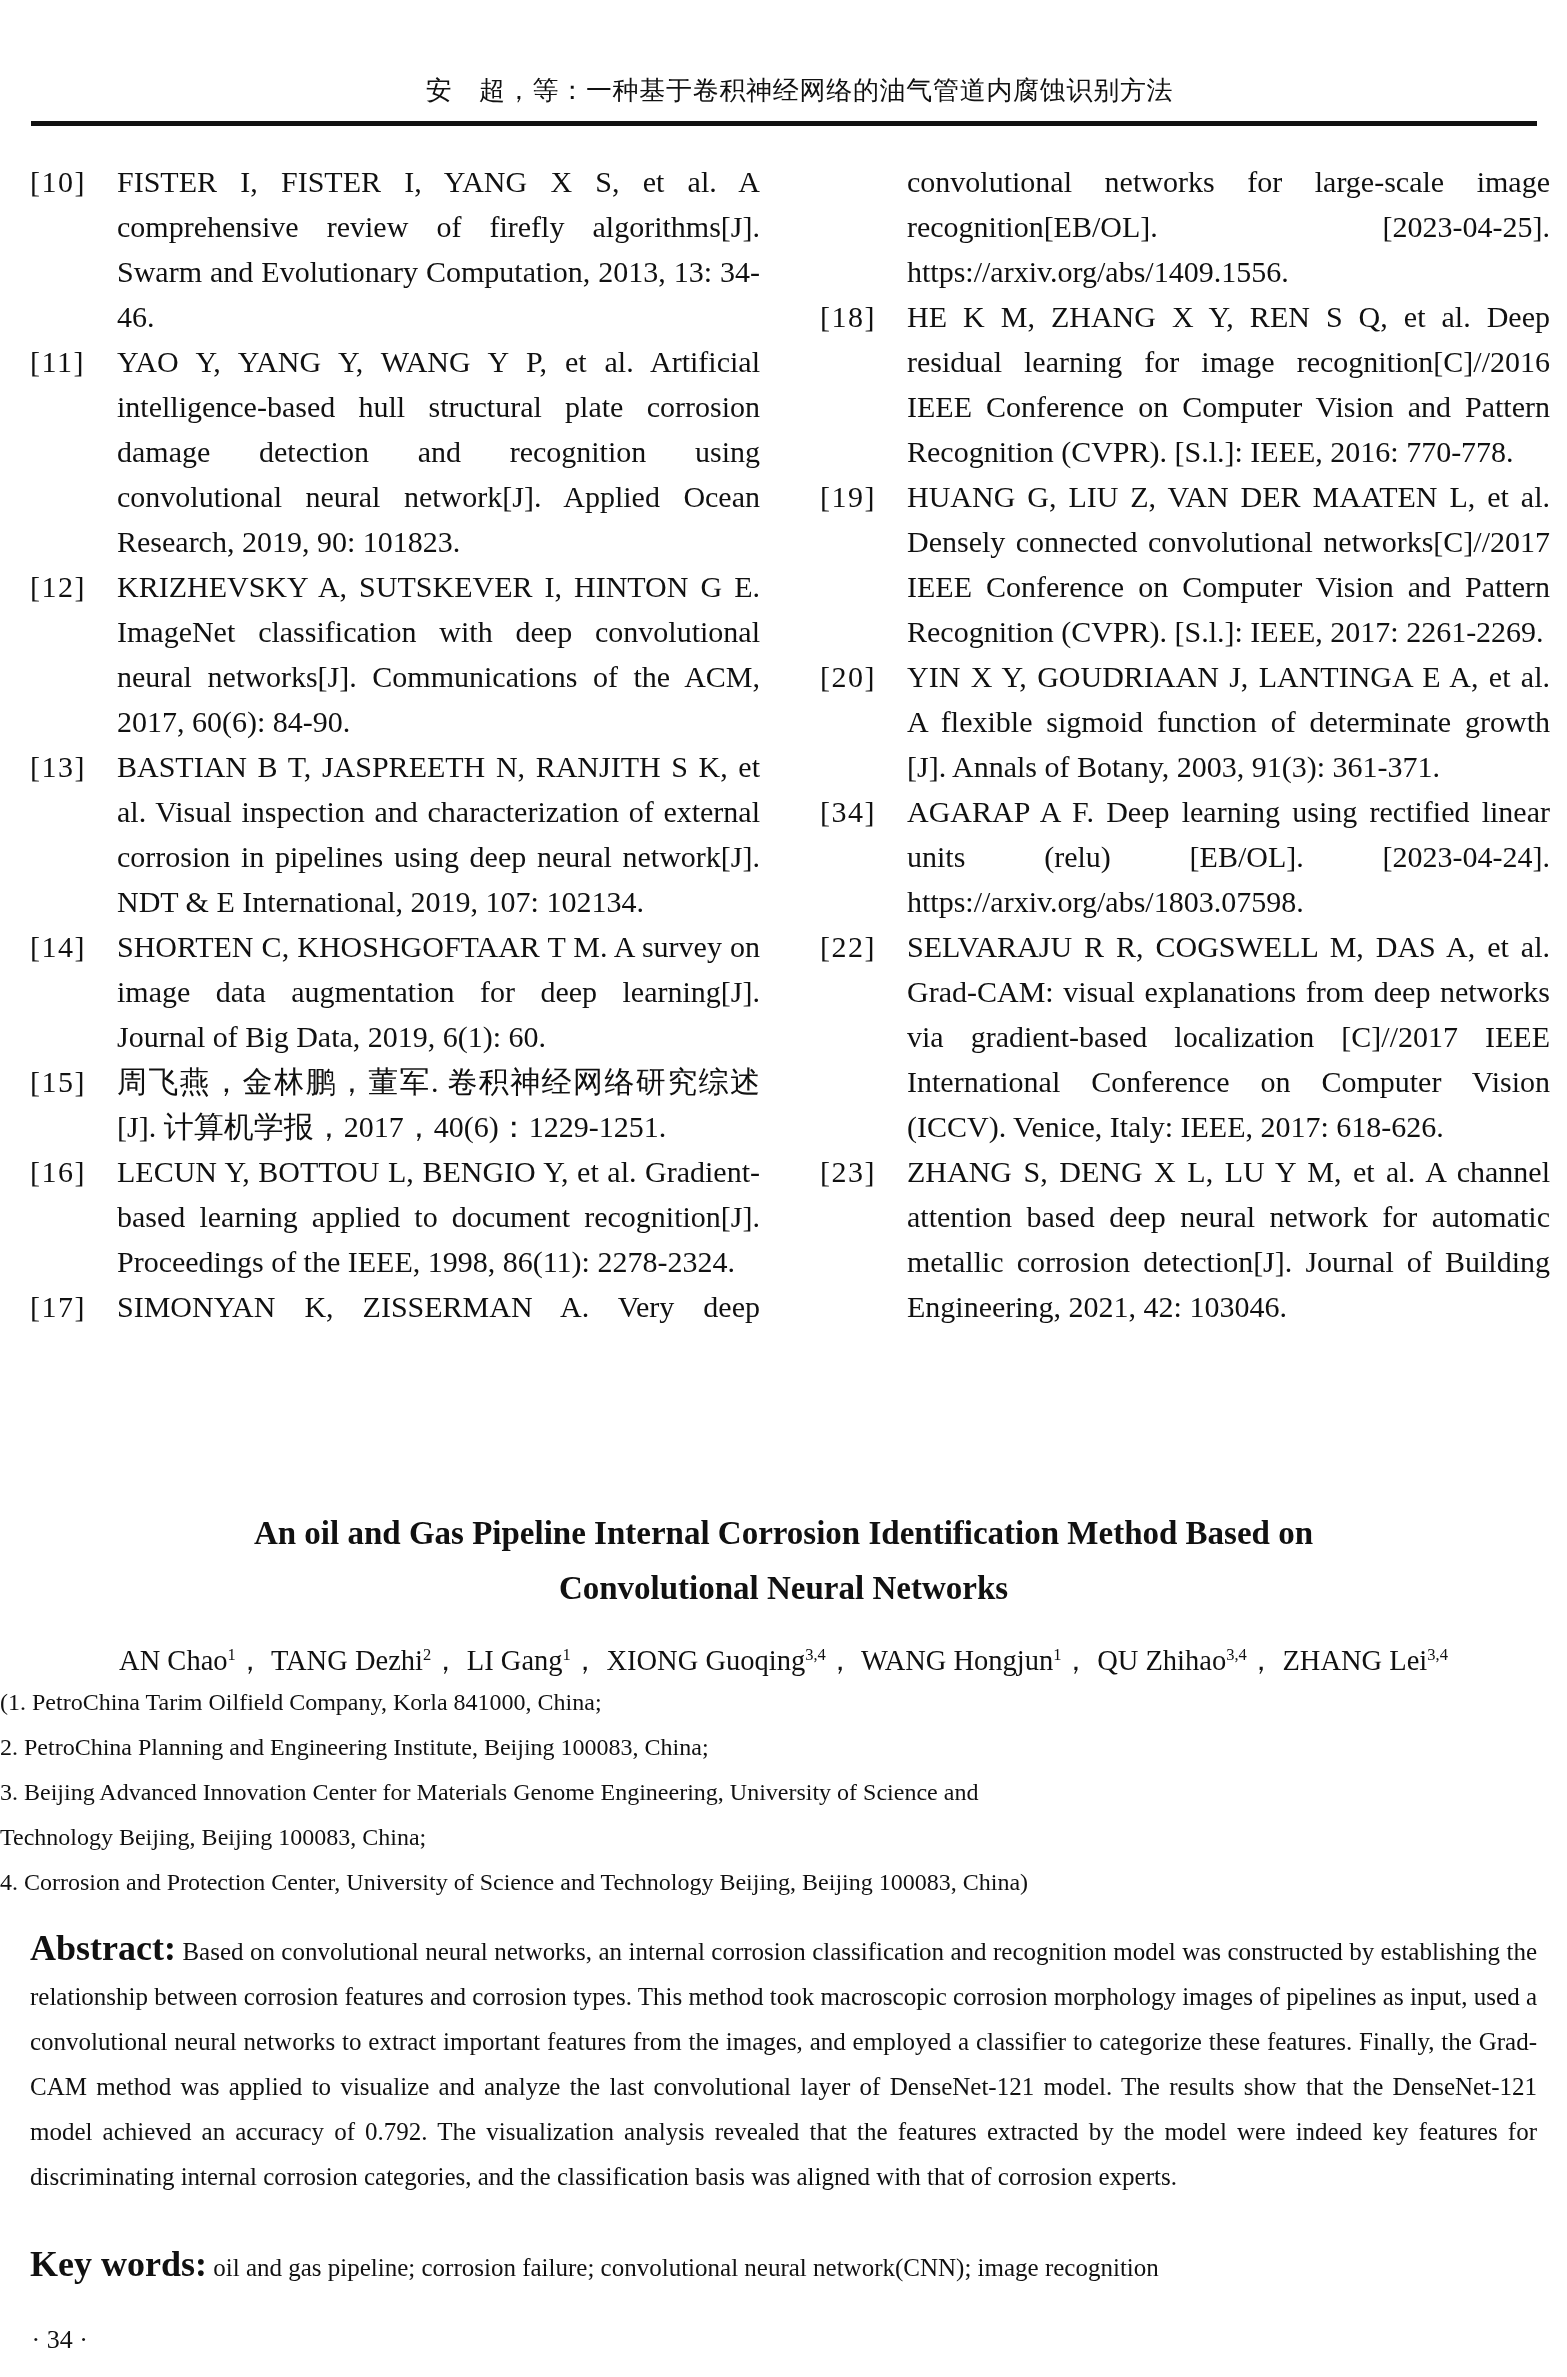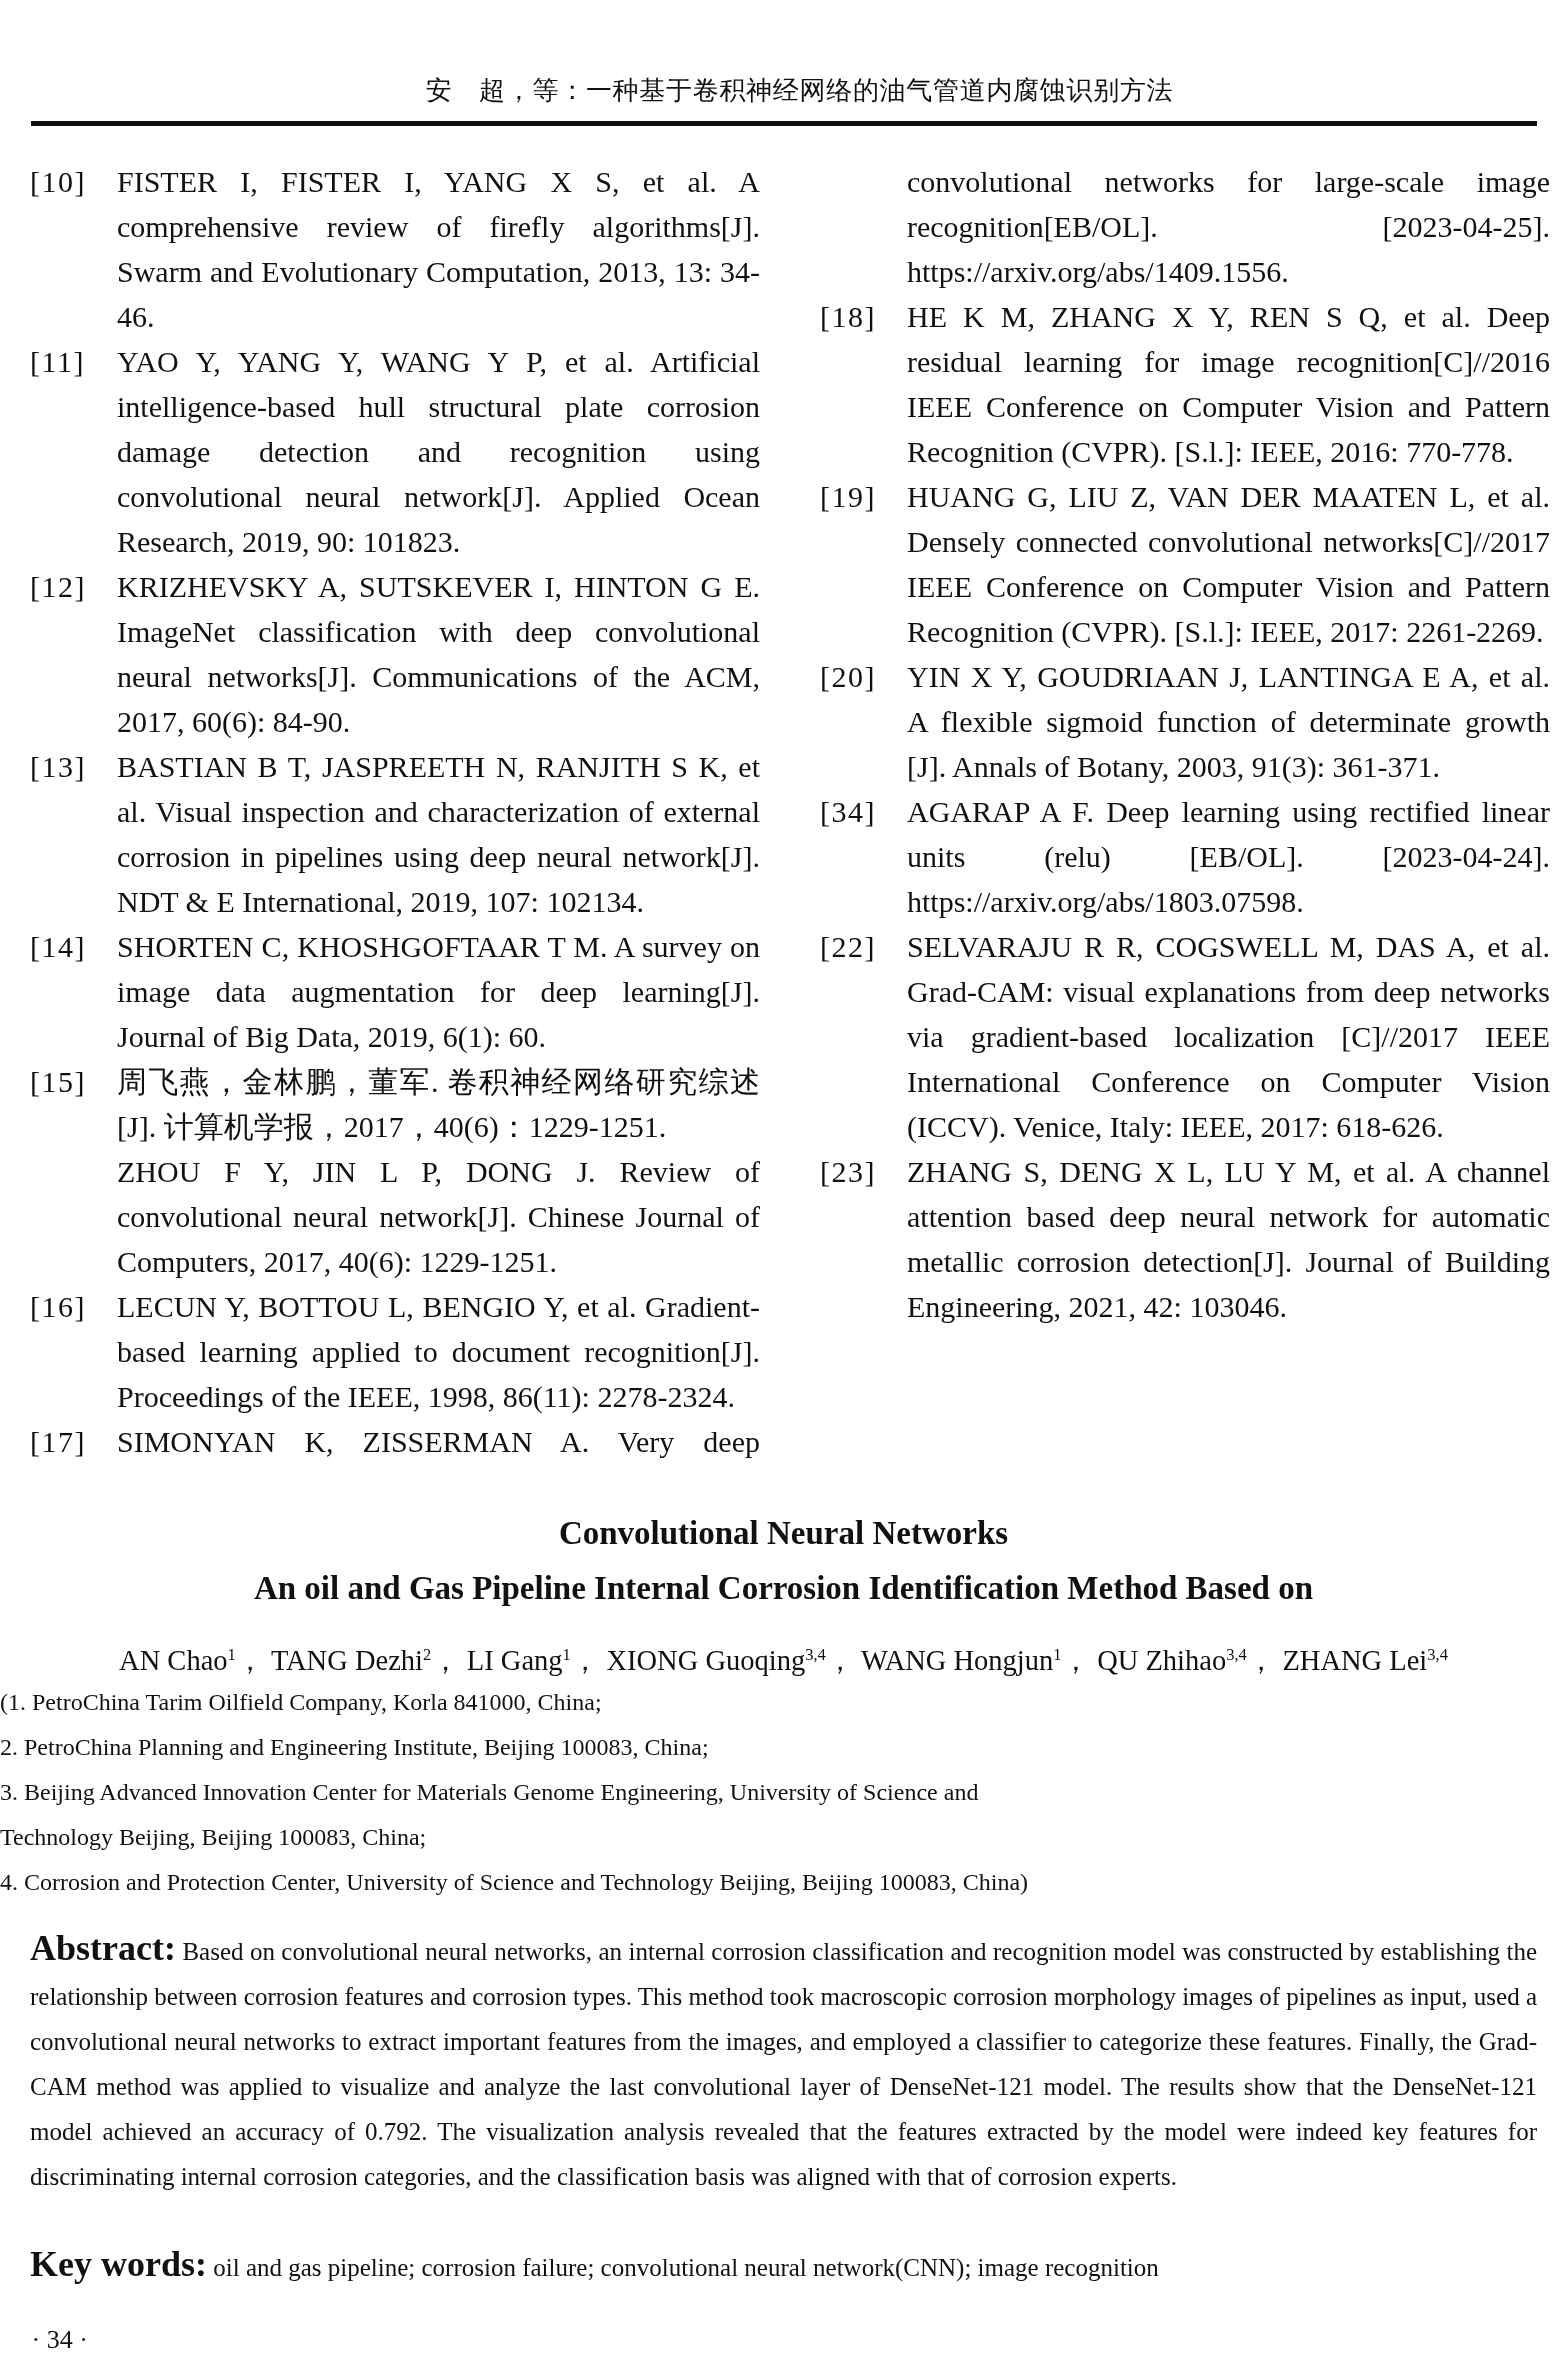--- a/index.html
+++ b/index.html
@@ -96,7 +96,6 @@
     <span class="num">[15]</span>
     <span class="body">
       <span class="sub">周飞燕，金林鹏，董军. 卷积神经网络研究综述[J]. 计算机学报，2017，40(6)：1229-1251.</span>
-      <span class="sub">ZHOU F Y, JIN L P, DONG J. Review of convolutional neural network[J]. Chinese Journal of Computers, 2017, 40(6): 1229-1251.</span>
     </span>
   </div>
   <div class="ref">

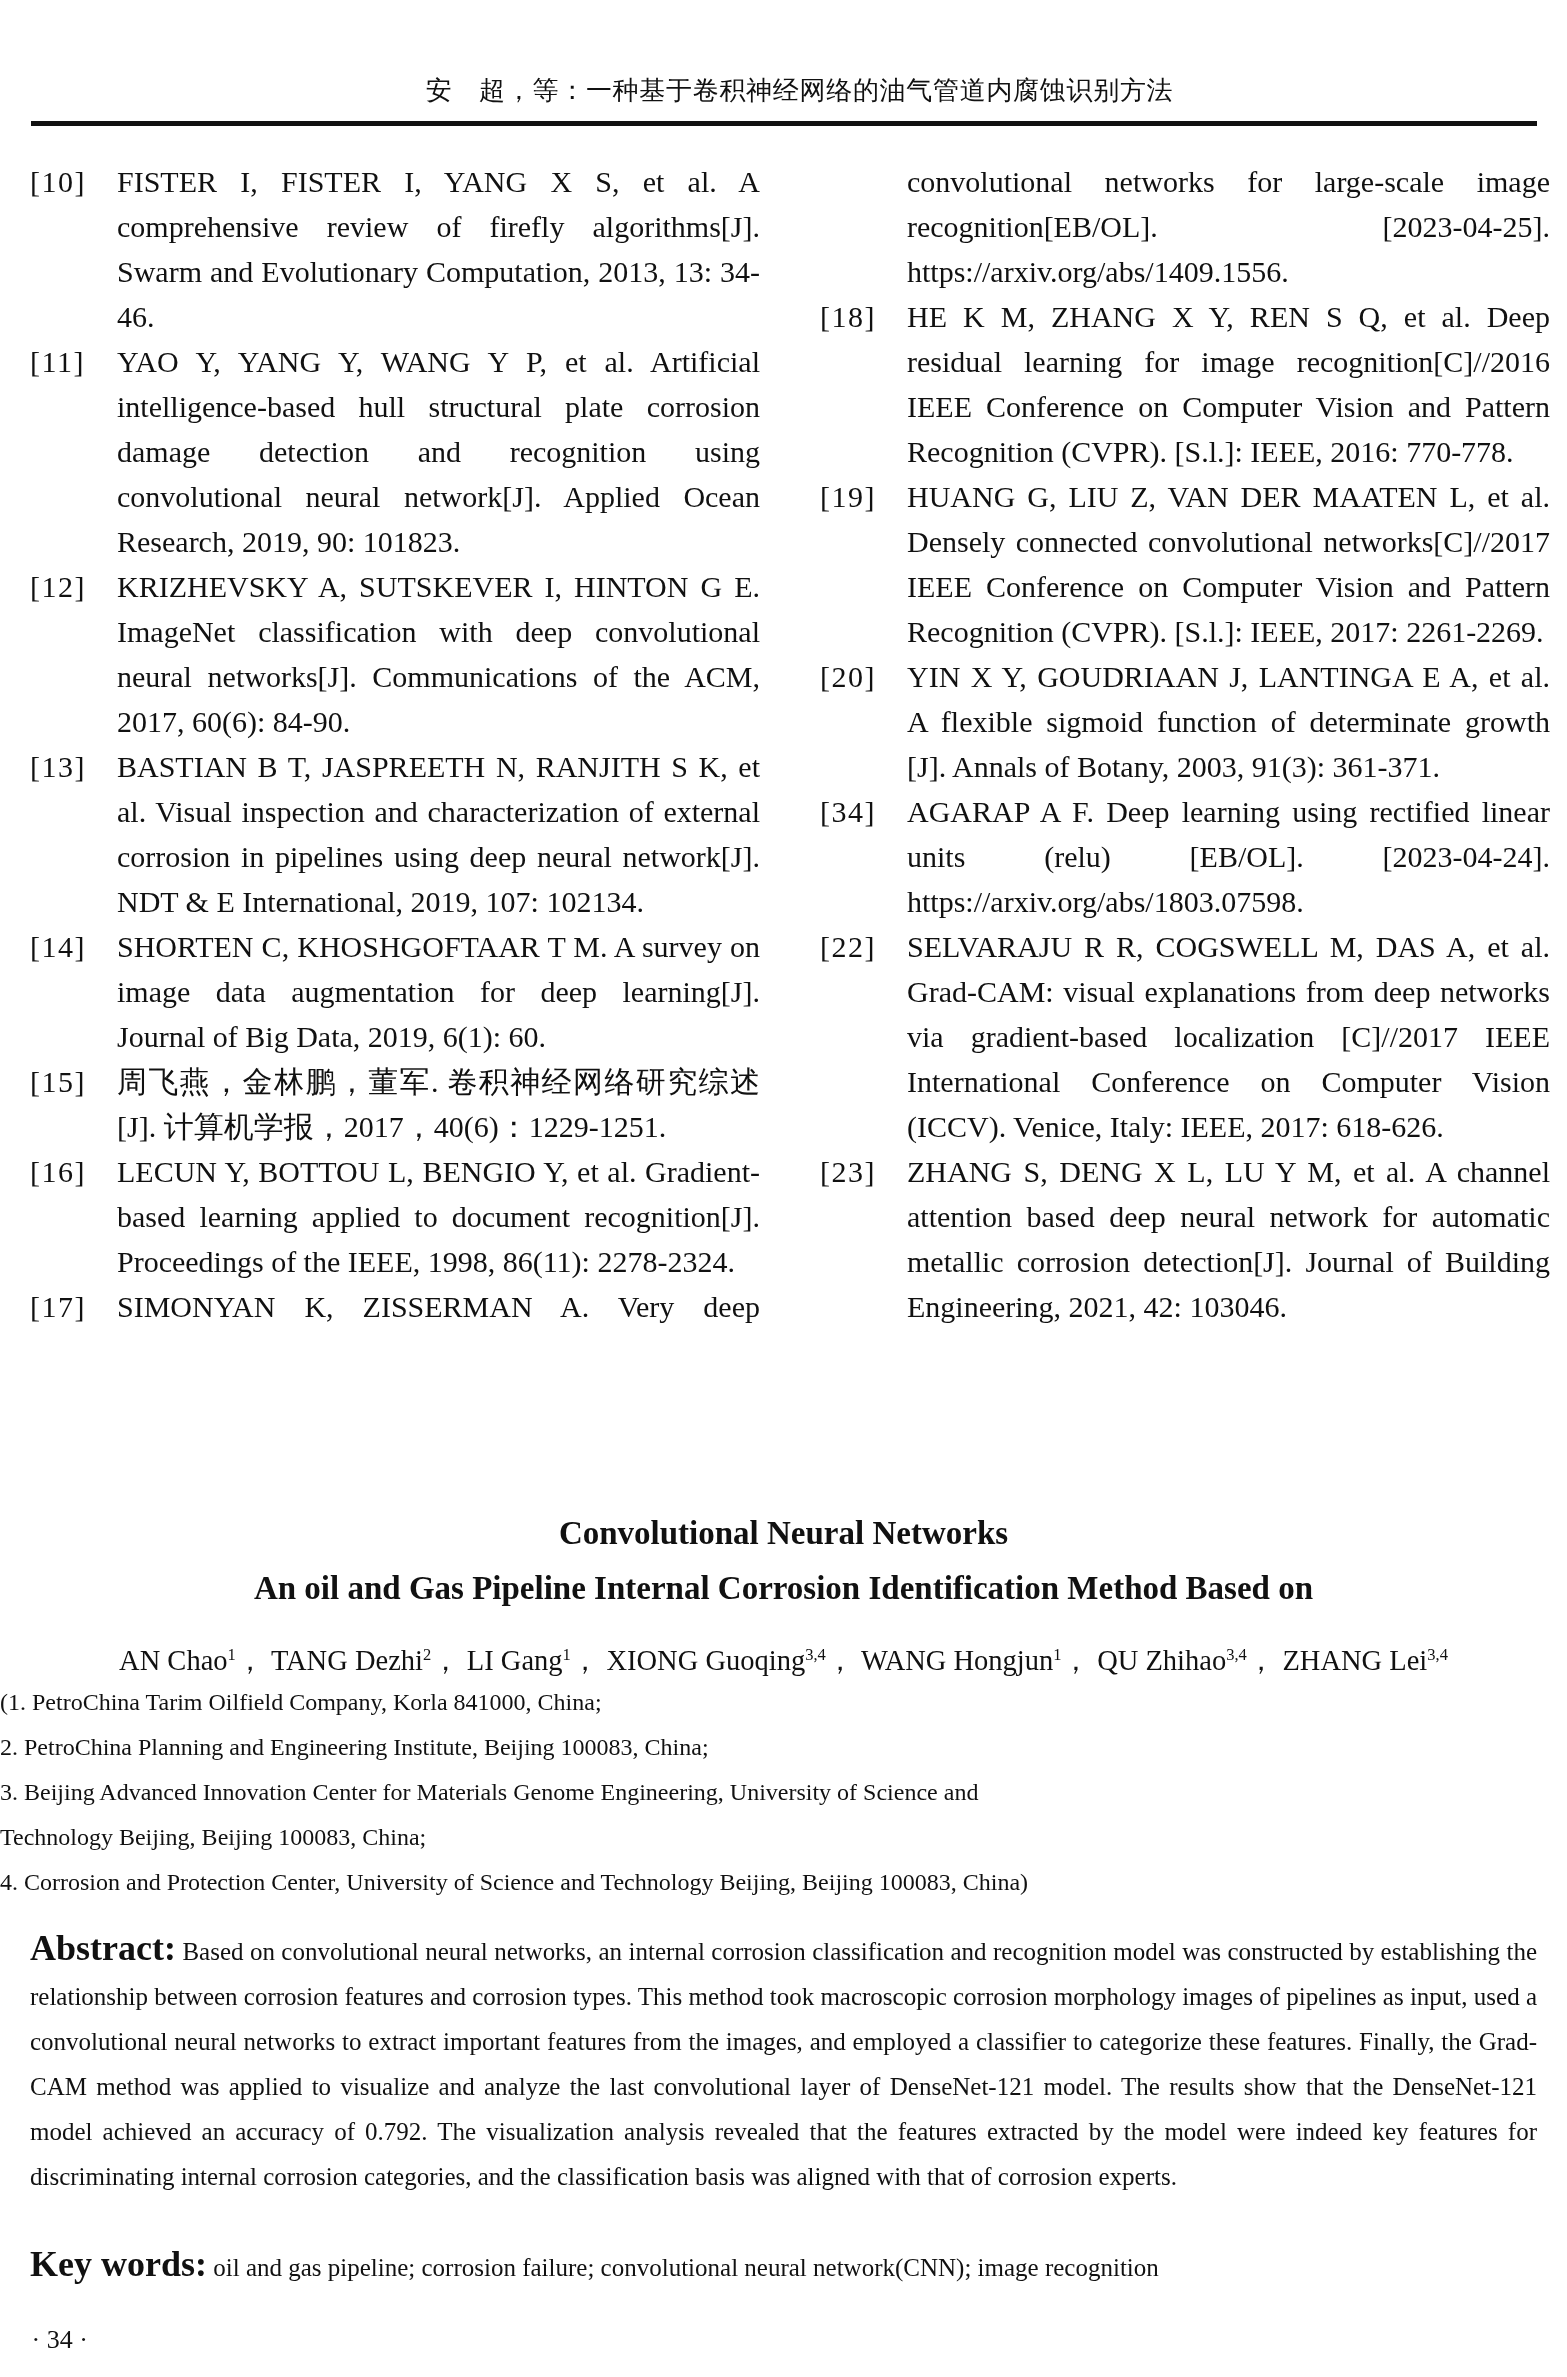--- a/index.html
+++ b/index.html
@@ -157,8 +157,8 @@
 </div>
 
 <div class="en-title">
+  <div>An oil and Gas Pipeline Internal Corrosion Identification Method Based on</div>
   <div>Convolutional Neural Networks</div>
-  <div>An oil and Gas Pipeline Internal Corrosion Identification Method Based on</div>
 </div>
 
 <div class="authors">

